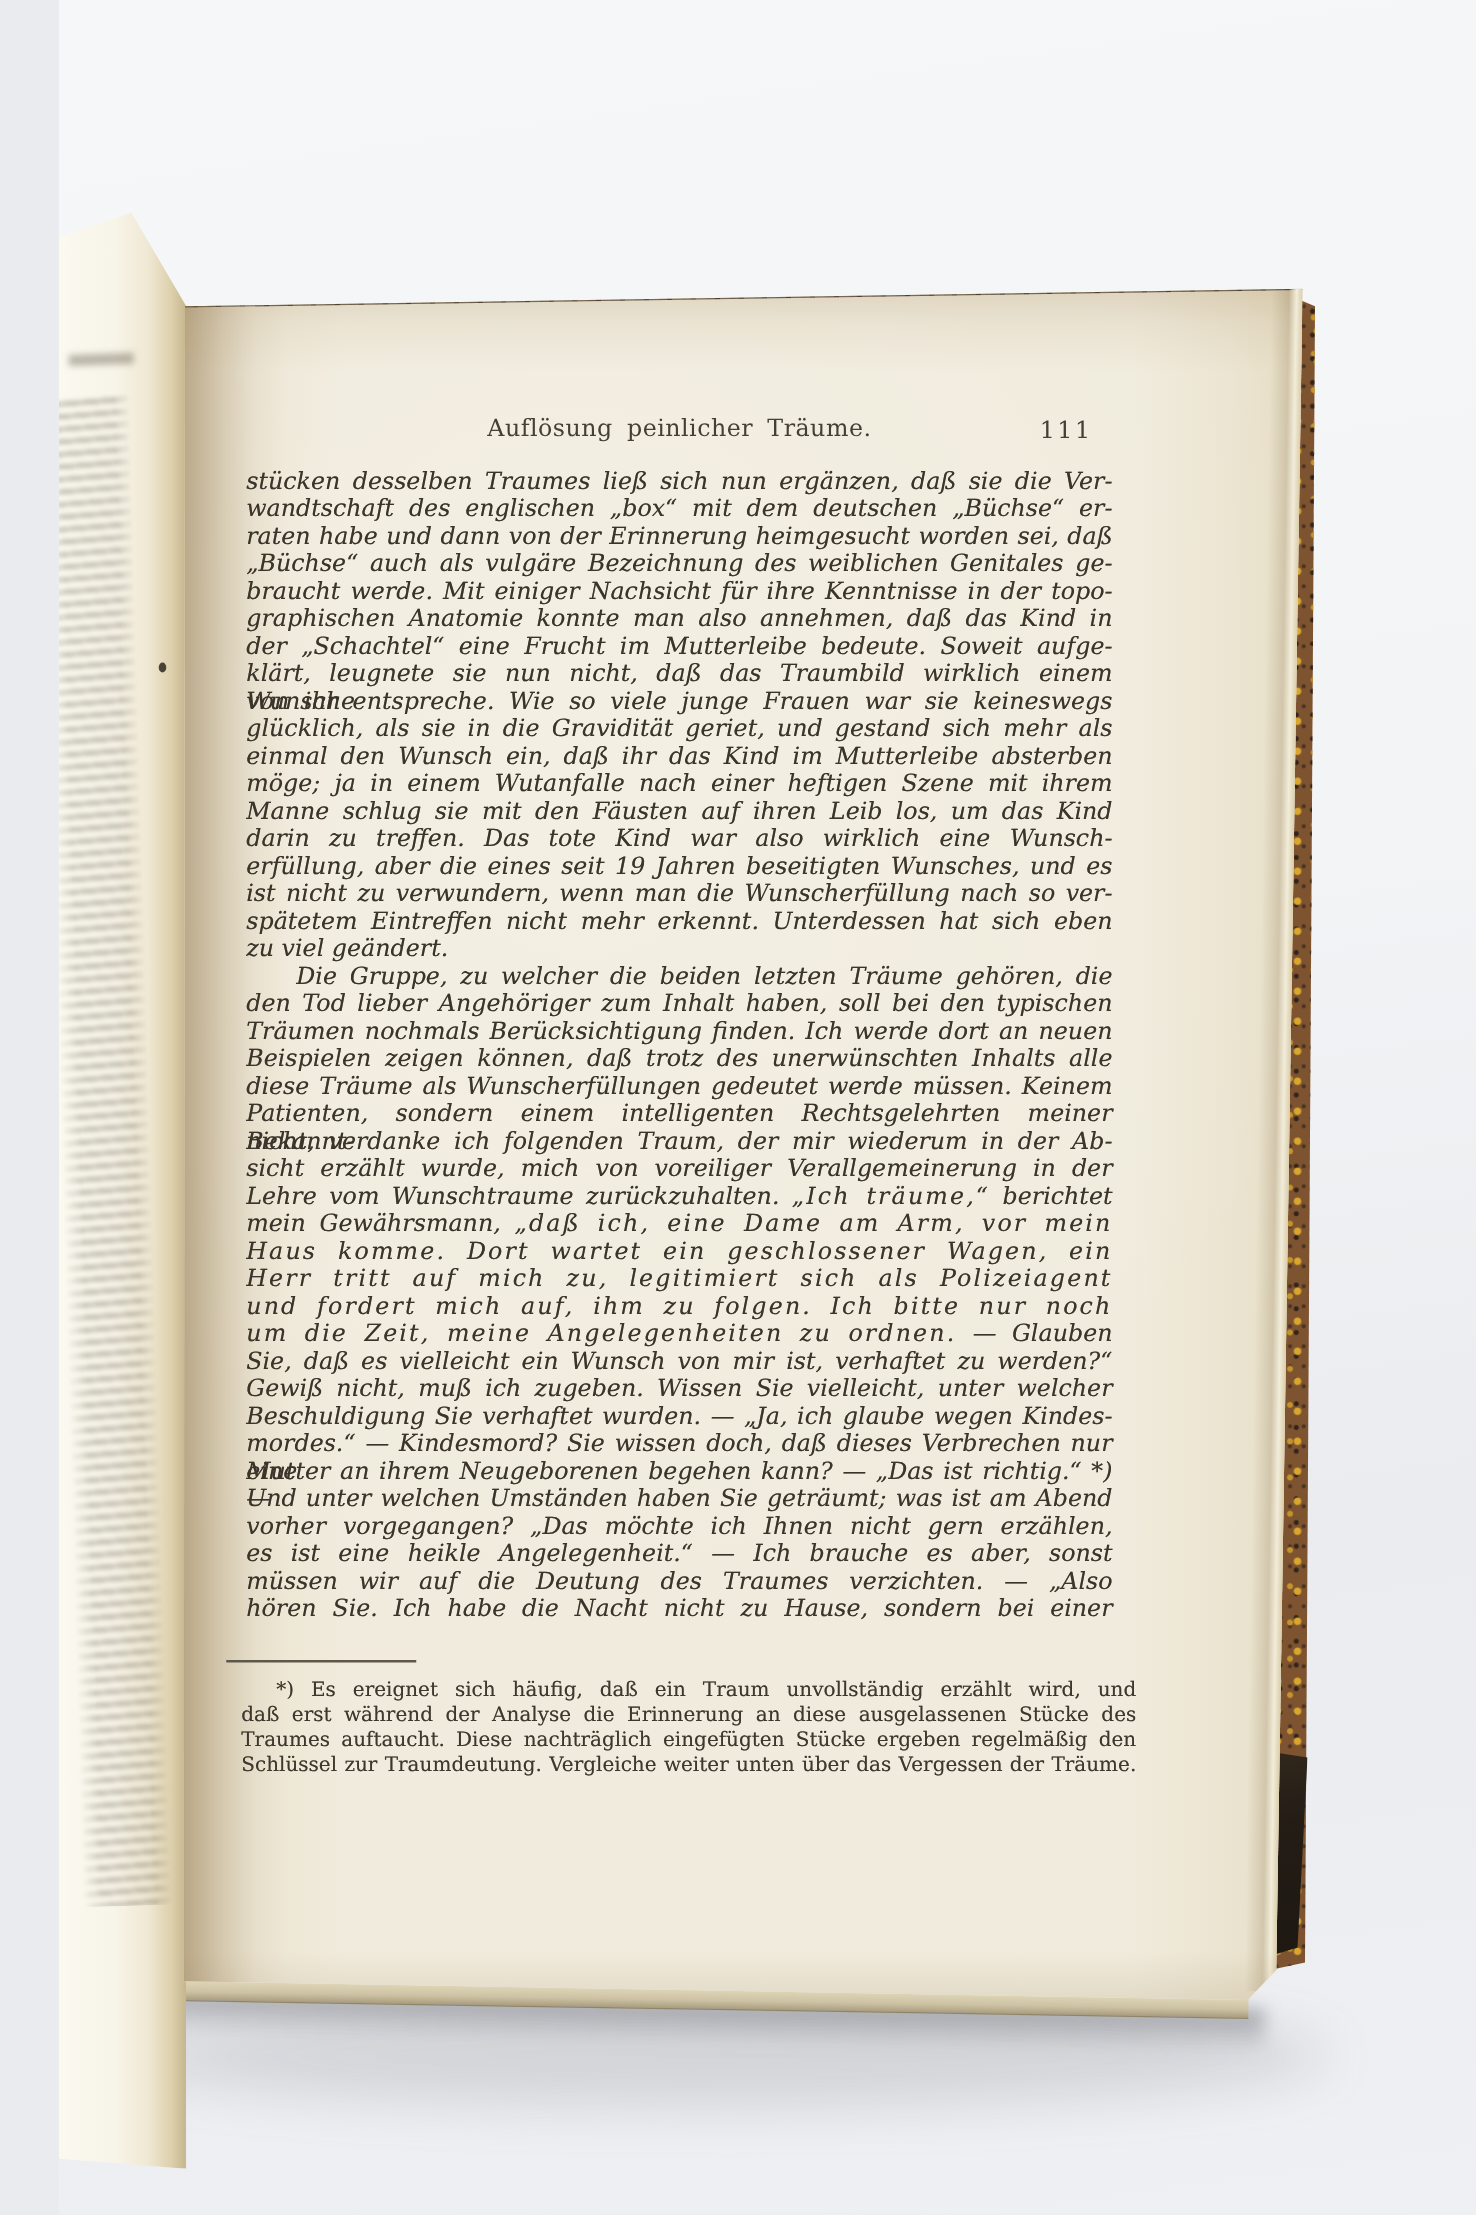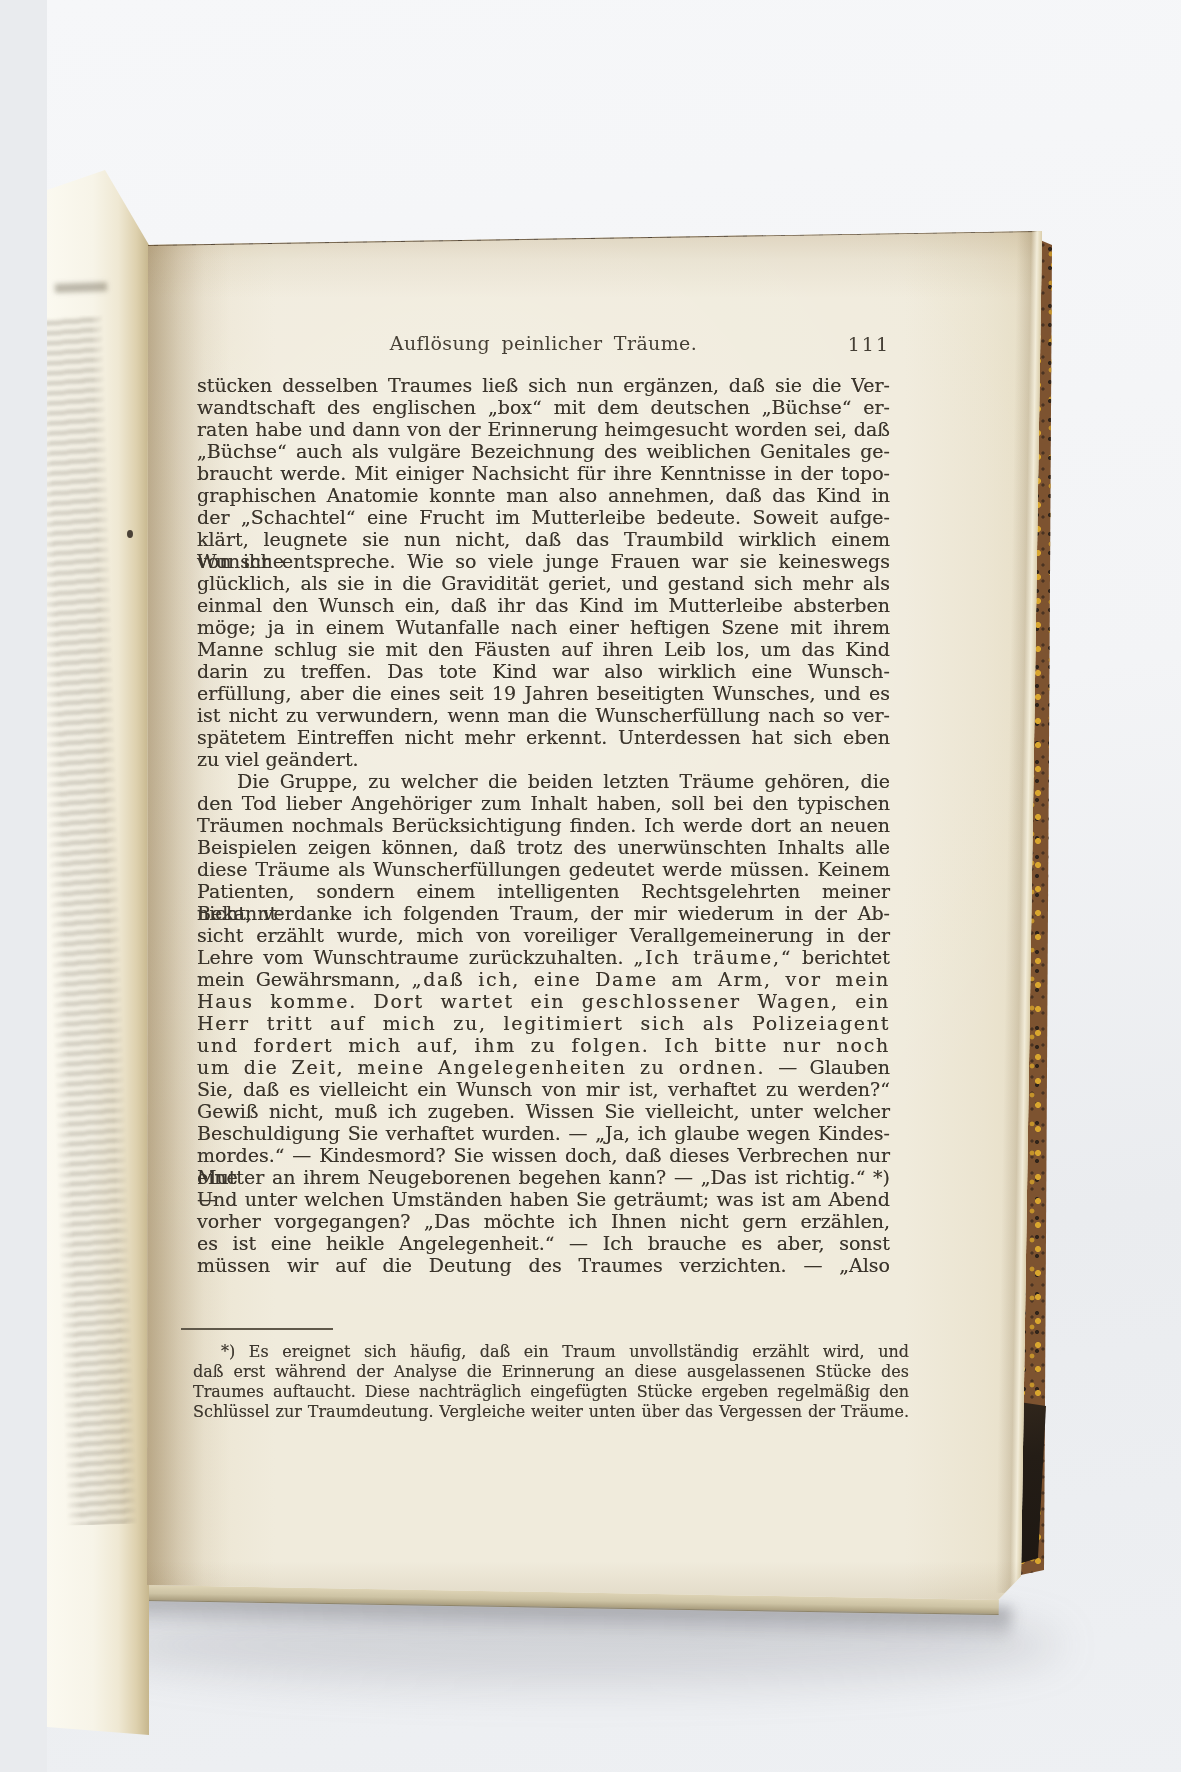--- a/index.html
+++ b/index.html
@@ -66,7 +66,7 @@
   .running-head{position:absolute;left:52px;top:104px;width:693px;height:26px;
     color:#453f35;font-size:19px;}
   .running-head .title{display:block;text-align:center;word-spacing:5px;letter-spacing:.02em;}
-  .running-head .pagenum{position:absolute;right:0;top:1px;letter-spacing:2px;}
+  .running-head .pagenum{position:absolute;right:16px;top:1px;letter-spacing:2px;}
   .body-text{position:absolute;left:52px;top:146px;width:693px;
     color:#3a342b;font-size:19px;line-height:22px;
     text-shadow:0 0 .4px rgba(58,52,43,.55);}

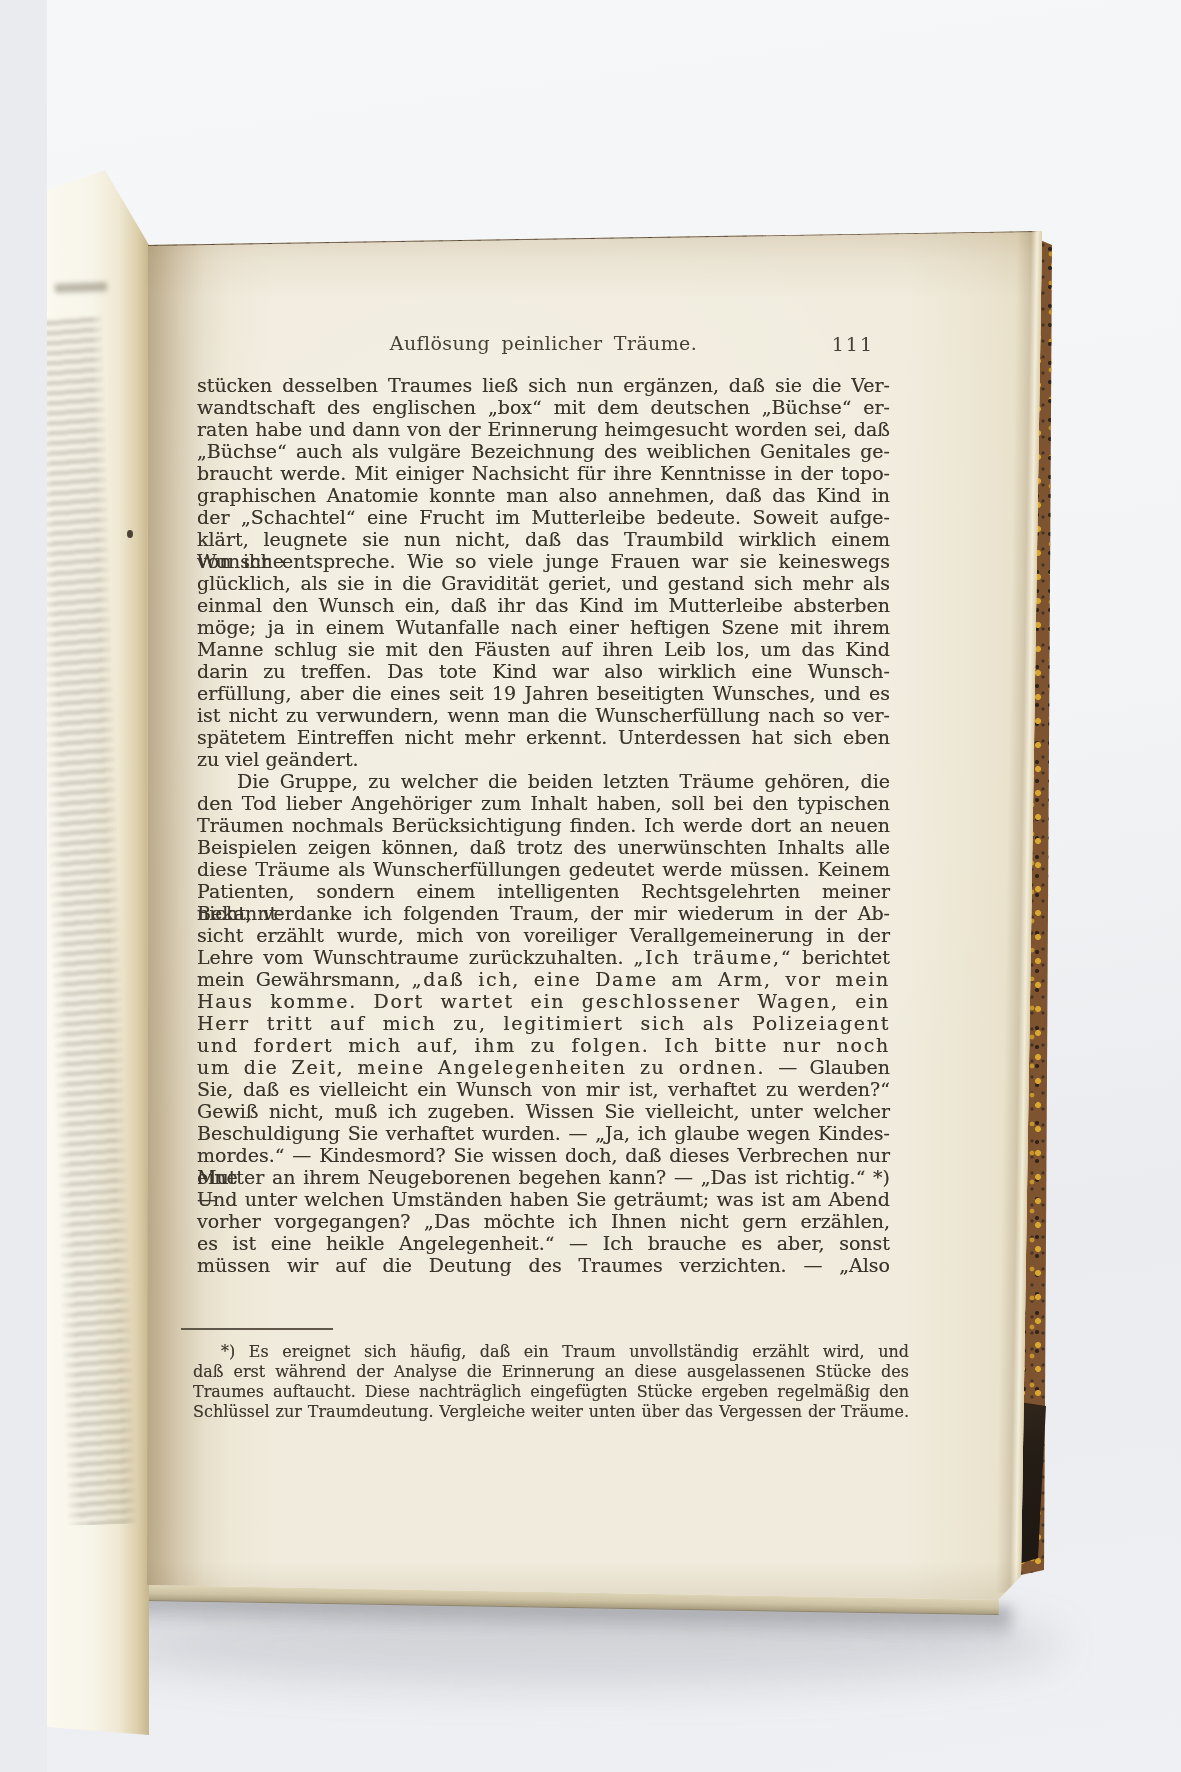--- a/index.html
+++ b/index.html
@@ -70,7 +70,7 @@
   .body-text{position:absolute;left:52px;top:146px;width:693px;
     color:#3a342b;font-size:19px;line-height:22px;
     text-shadow:0 0 .4px rgba(58,52,43,.55);}
-  .bline{text-align:justify;text-align-last:justify;height:22px;}
+  .bline{text-align:justify;text-align-last:justify;height:22px;font-style:italic;}
   .no-just{text-align-last:left;}
   .indent{padding-left:40px;}
   .sperr{letter-spacing:.09em;word-spacing:.05em;}

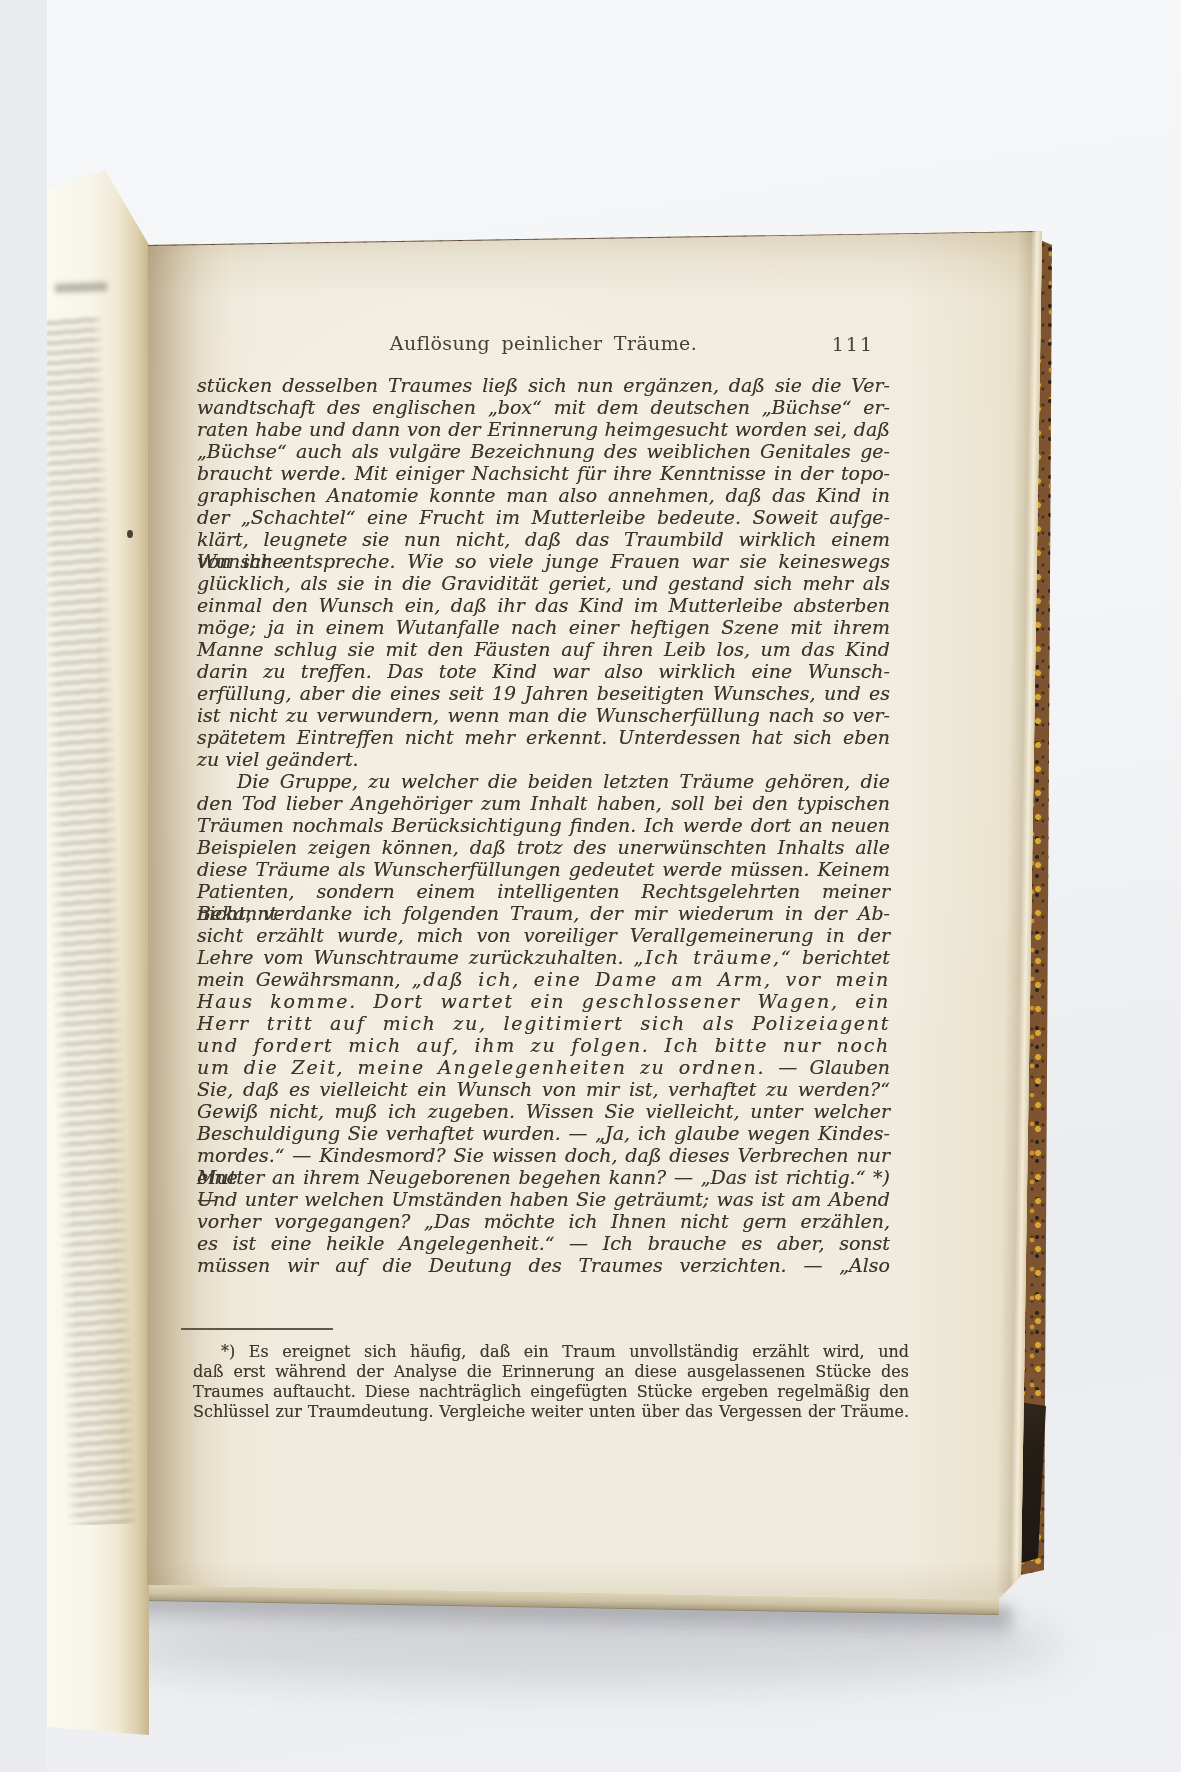--- a/index.html
+++ b/index.html
@@ -154,6 +154,7 @@
           <div class="bline"><span>vorher vorgegangen? „Das möchte ich Ihnen nicht gern erzählen,</span></div>
           <div class="bline"><span>es ist eine heikle Angelegenheit.“ — Ich brauche es aber, sonst</span></div>
           <div class="bline"><span>müssen wir auf die Deutung des Traumes verzichten. — „Also</span></div>
+          <div class="bline"><span>hören Sie.  Ich habe die Nacht nicht zu Hause, sondern bei einer</span></div>
         </div>
 
       <div class="footnote-rule"></div>

